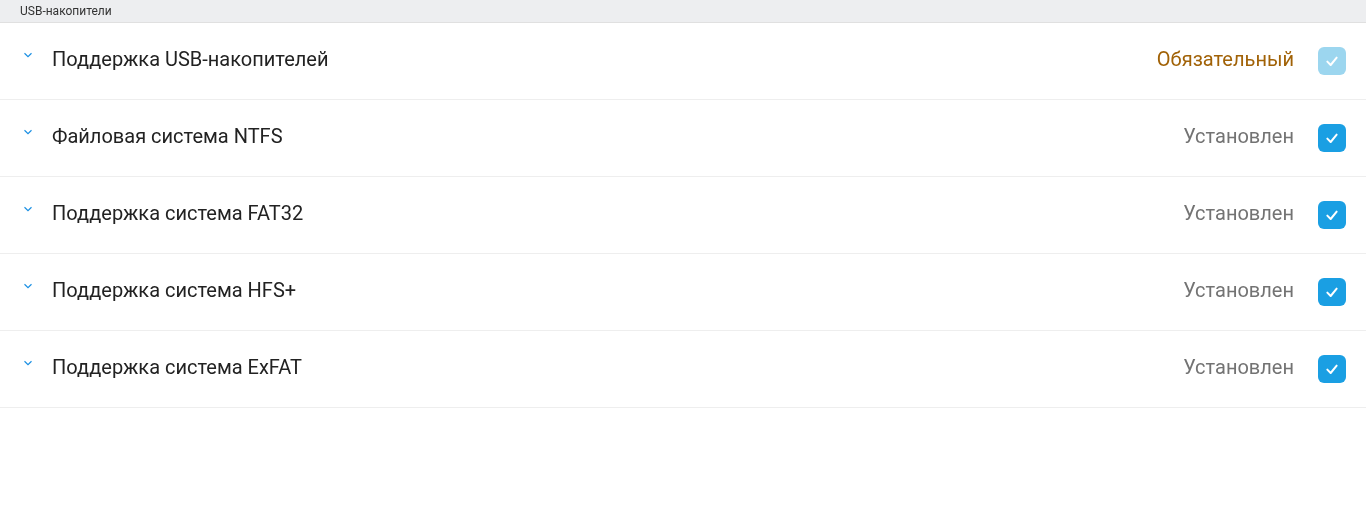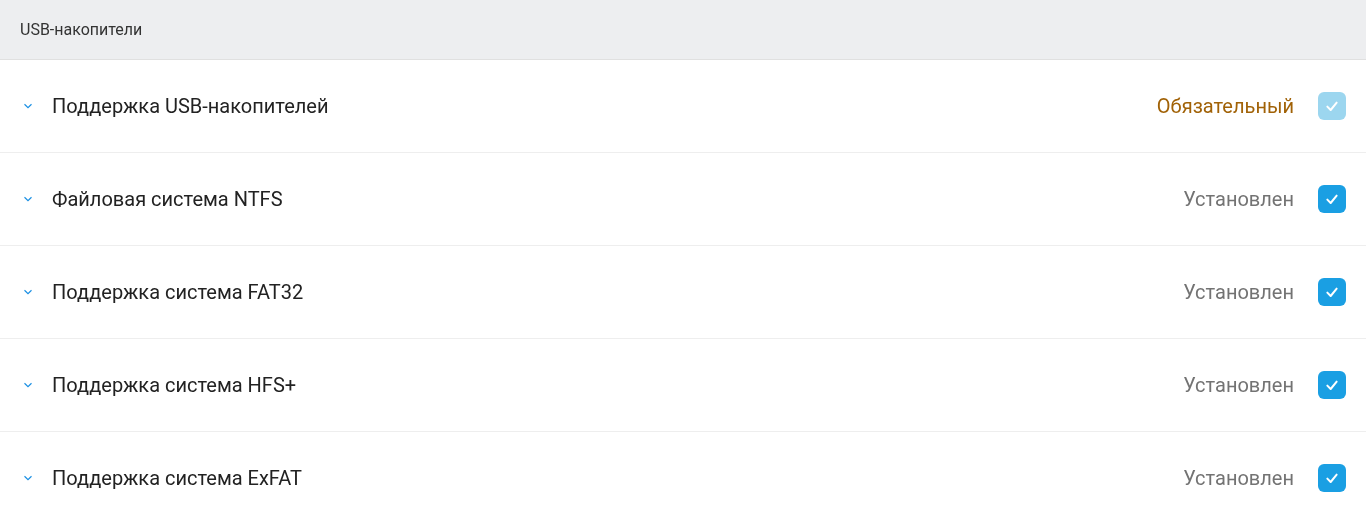--- a/index.html
+++ b/index.html
@@ -14,8 +14,8 @@
     }
     .section-header {
       background: #edeef0;
-      padding: 20px 20px;
-      font-size: 16px;
+      padding: 4px 20px;
+      font-size: 12px;
       color: #333;
       border-bottom: 1px solid #e0e0e0;
     }

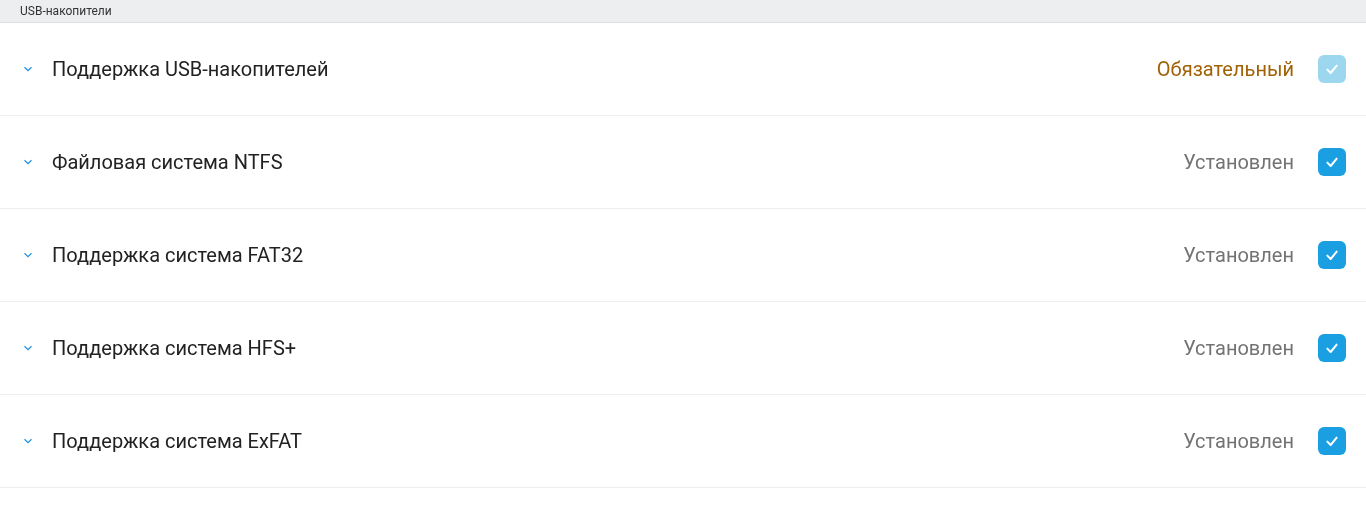--- a/index.html
+++ b/index.html
@@ -25,8 +25,7 @@
     }
     .list-row {
       display: flex;
-      align-items: center;
-      padding: 32px 20px;
+      padding: 24px 20px;
       border-bottom: 1px solid #eeeeee;
       gap: 16px;
     }

